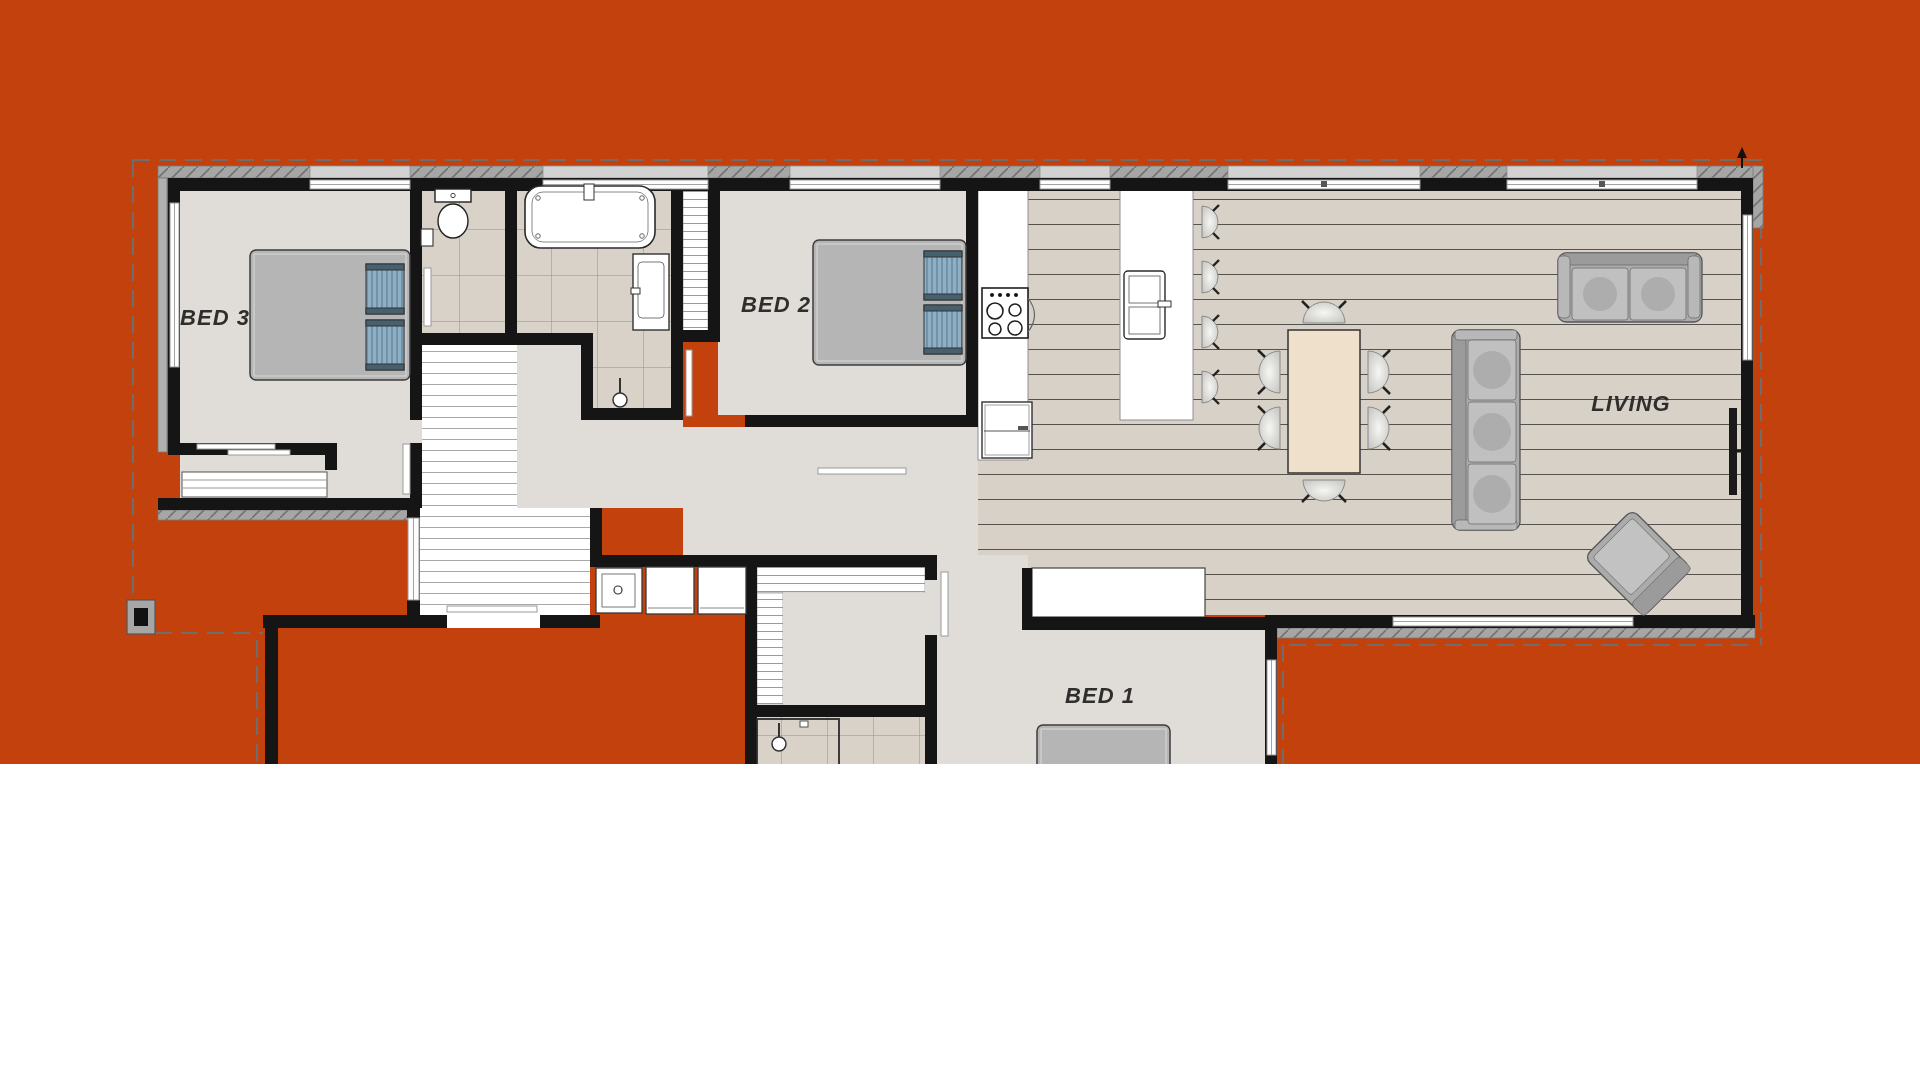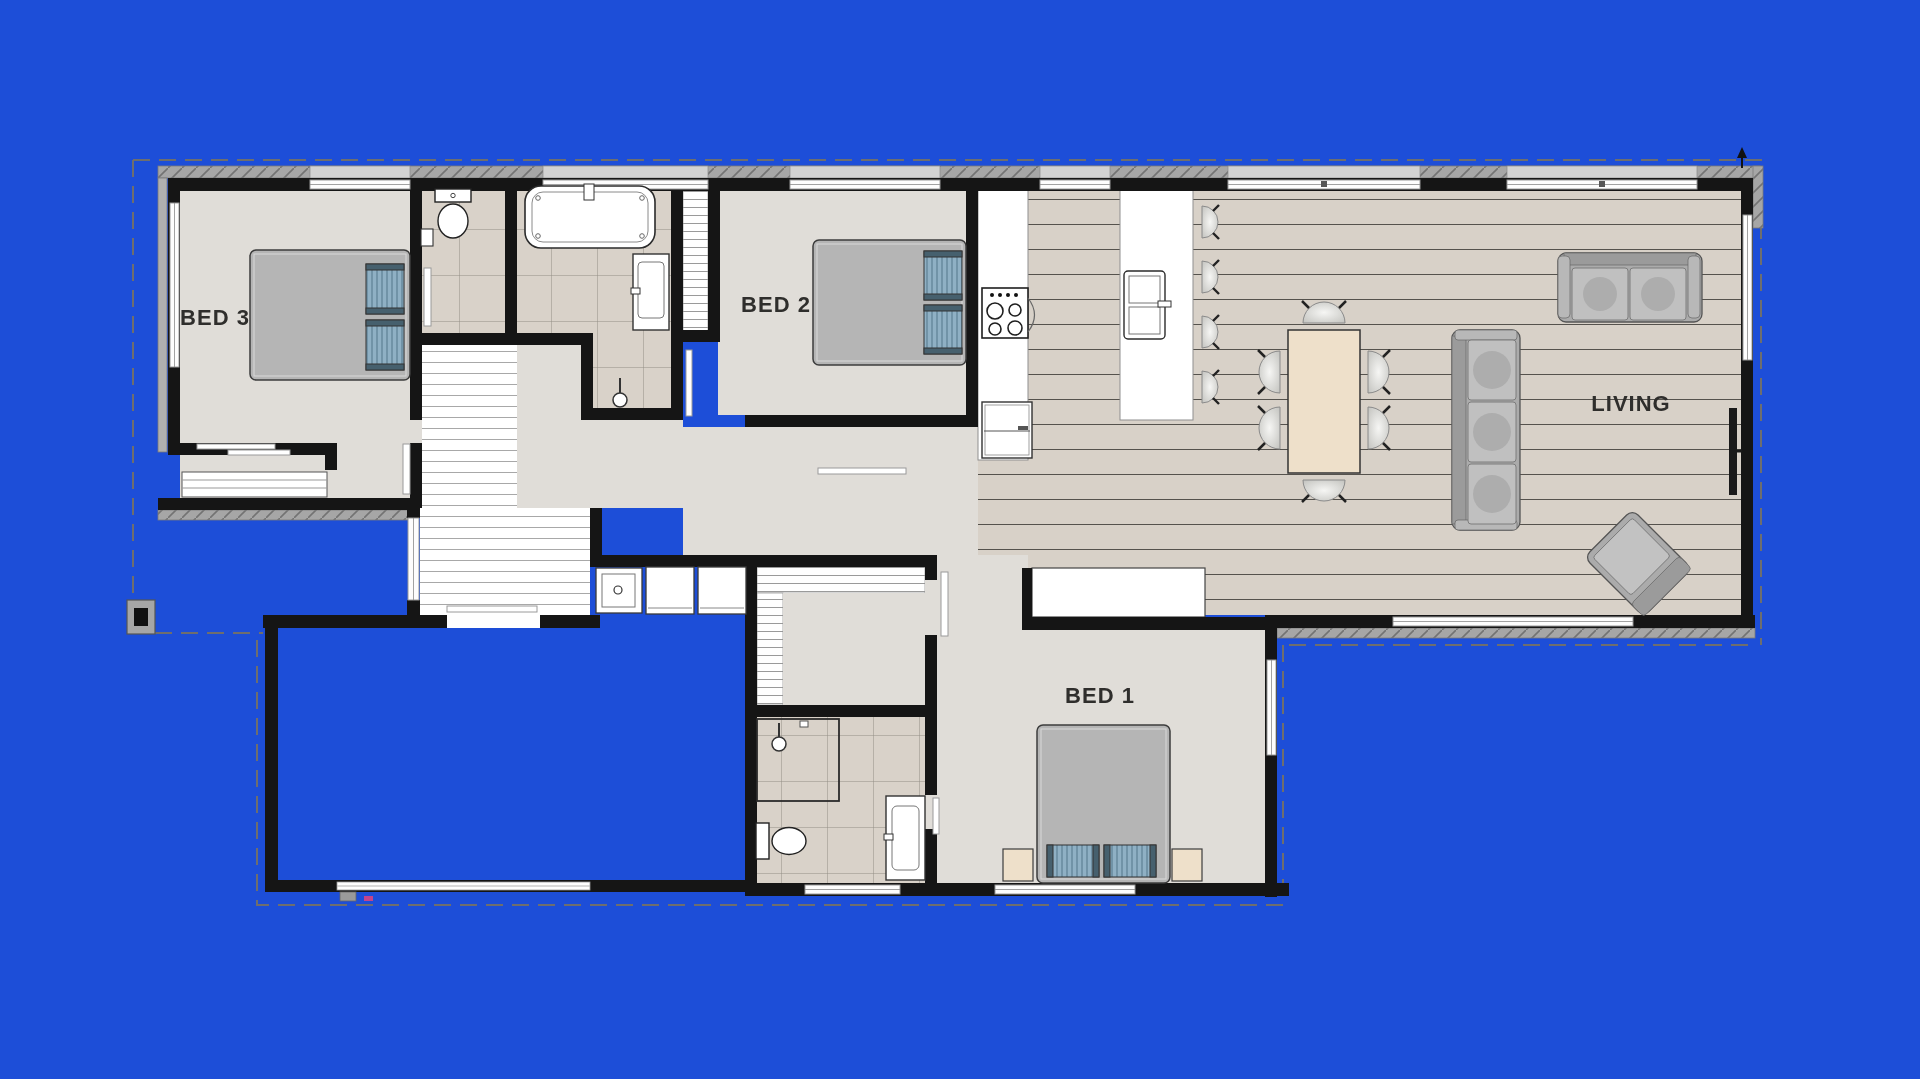--- a/index.html
+++ b/index.html
@@ -3,8 +3,8 @@
 <meta charset="utf-8">
 <style>
   html,body{margin:0;padding:0;background:#ffffff;}
-  .canvas{position:relative;width:1920px;height:1079px;background:#1d4ed8;overflow:hidden;
-          font-family:"Liberation Sans", sans-serif;}
+  .canvas{position:relative;width:1920px;height:764px;background:#c2410c;overflow:hidden;
+          font-family:"Liberation Sans", sans-serif;font-style:italic;}
   svg{position:absolute;left:0;top:0;}
   text.room-label{font-family:"Liberation Sans", sans-serif;font-weight:bold;font-size:22px;
                   fill:#2f2e2c;letter-spacing:1px;}

